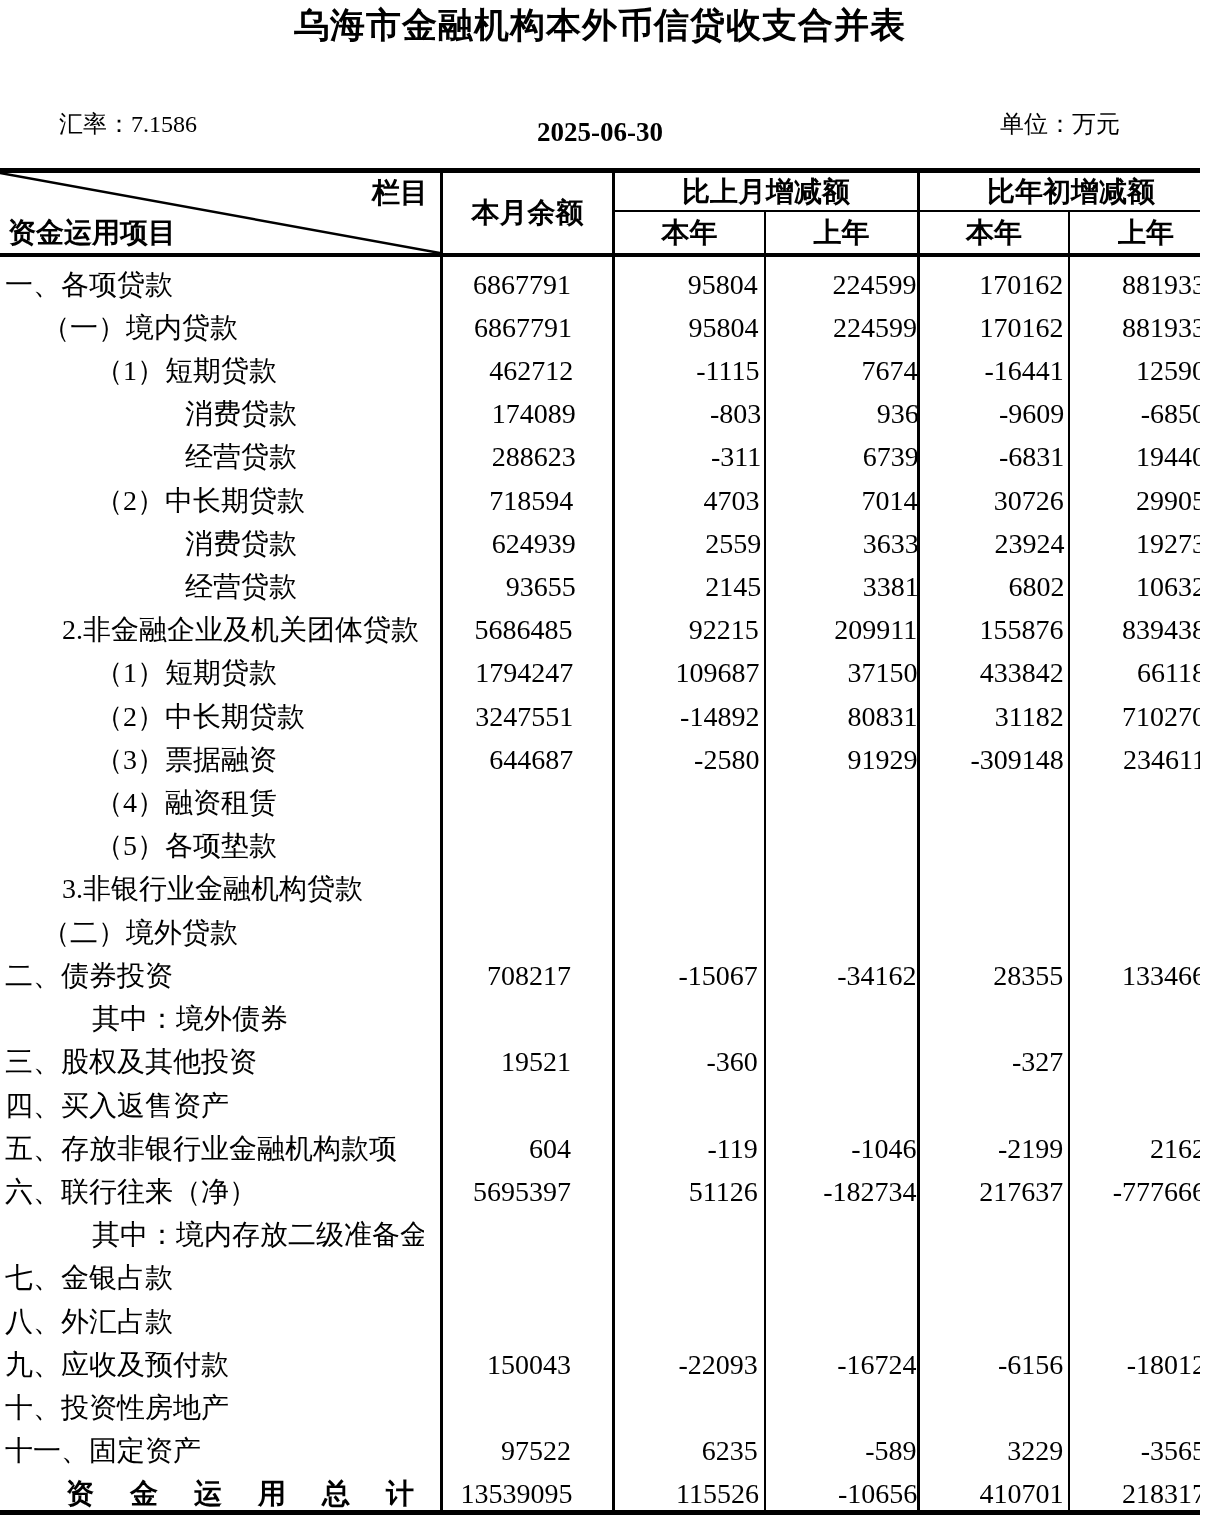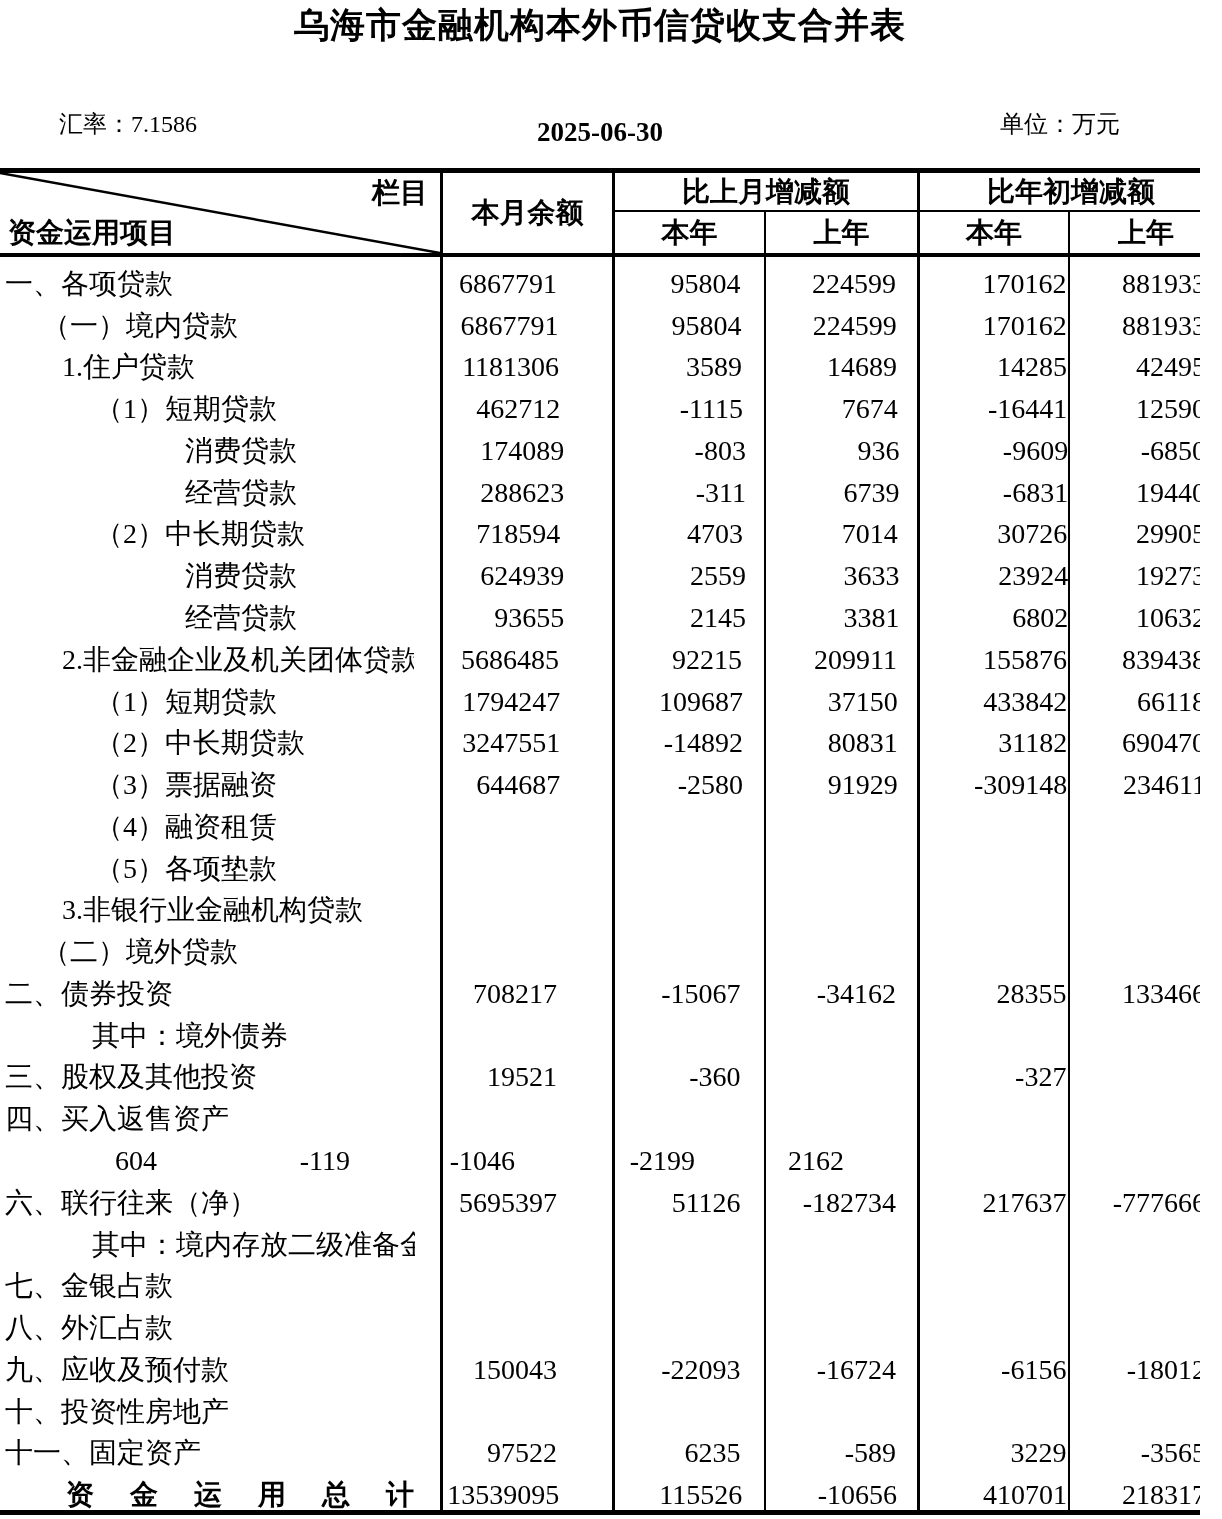--- a/index.html
+++ b/index.html
@@ -47,7 +47,7 @@
   .cv0{width:172px;padding-right:15px;}
   .cv1{width:152px;padding-right:14px;margin-left:40px;}
   .cv2{width:153px;padding-right:14px;margin-left:12px;}
-  .cv3{width:151px;padding-right:12px;margin-left:27px;}
+  .cv3{width:151px;padding-right:12px;}
   .cv4{width:153px;padding-right:16px;}
   .ind-0{padding-left:5px;}
   .ind-1{padding-left:42px;}

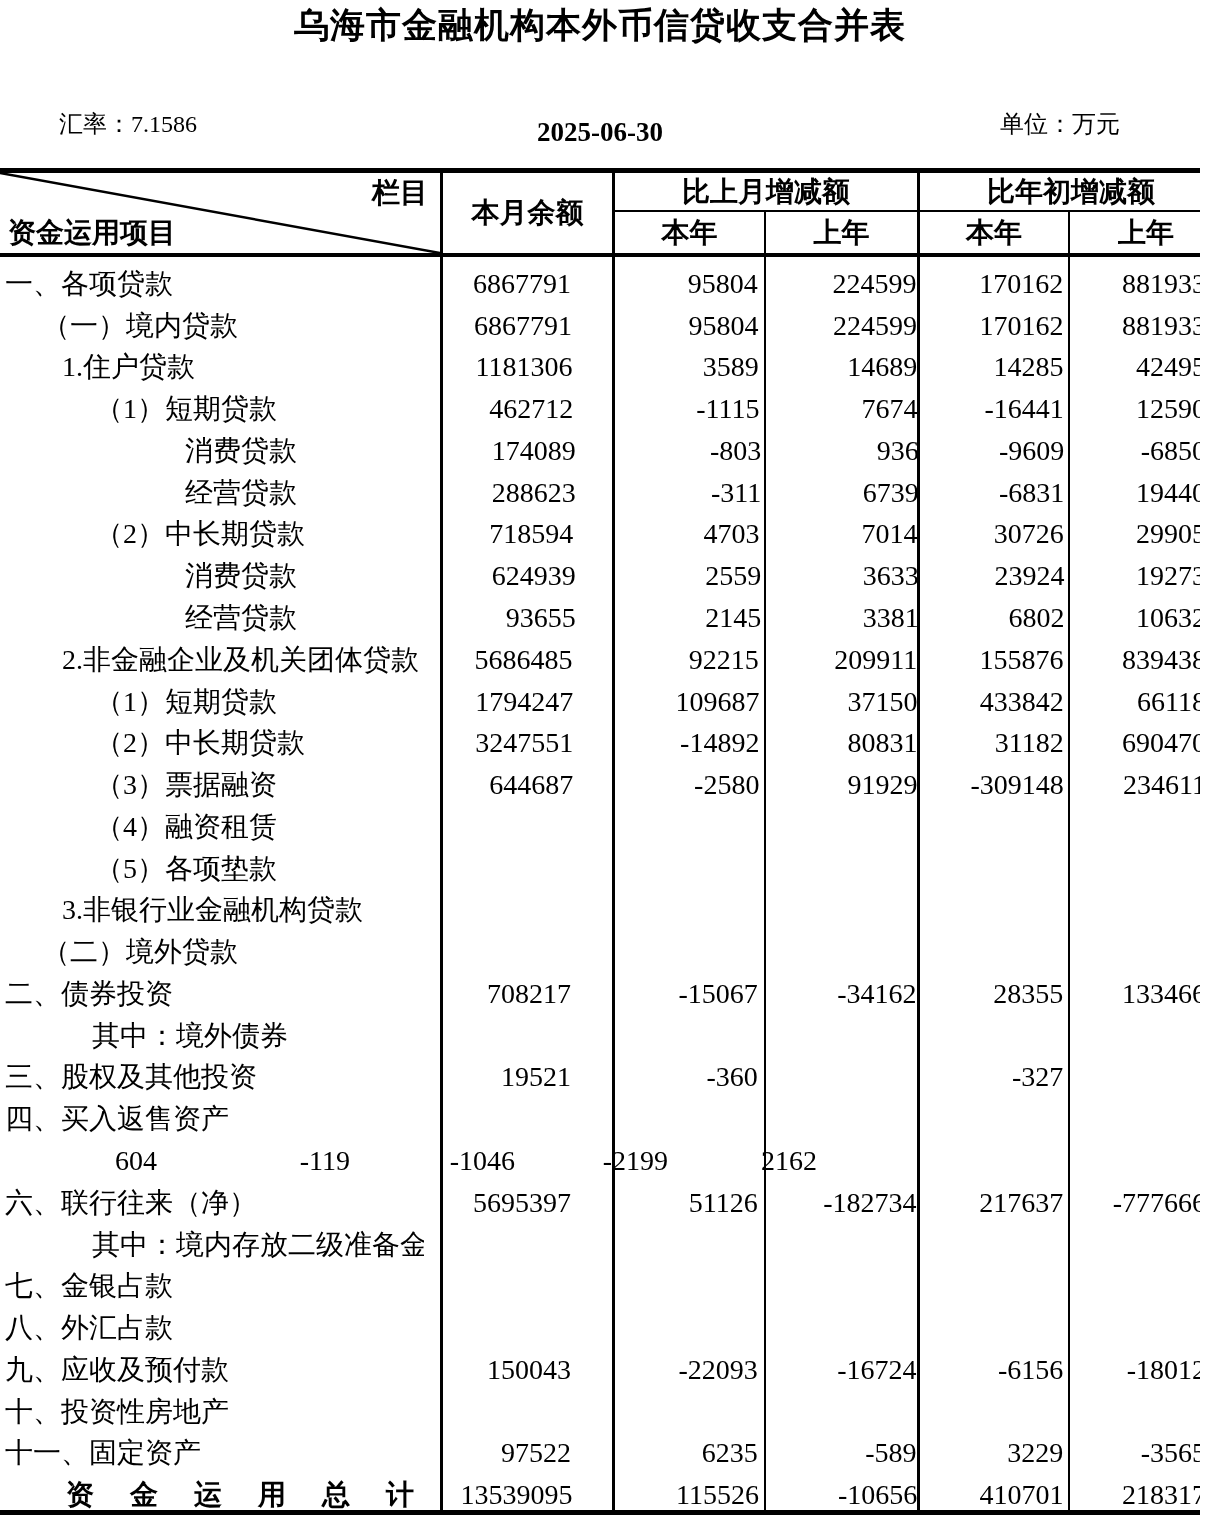--- a/index.html
+++ b/index.html
@@ -106,14 +106,6 @@
     <div class="cell cv cv4">881933</div>
   </div>
         <div class="row">
-    <div class="cell cl ind-2">1.住户贷款</div>
-    <div class="cell cv cv0">1181306</div>
-    <div class="cell cv cv1">3589</div>
-    <div class="cell cv cv2">14689</div>
-    <div class="cell cv cv3">14285</div>
-    <div class="cell cv cv4">42495</div>
-  </div>
-        <div class="row">
     <div class="cell cl ind-3">（1）短期贷款</div>
     <div class="cell cv cv0">462712</div>
     <div class="cell cv cv1">-1115</div>

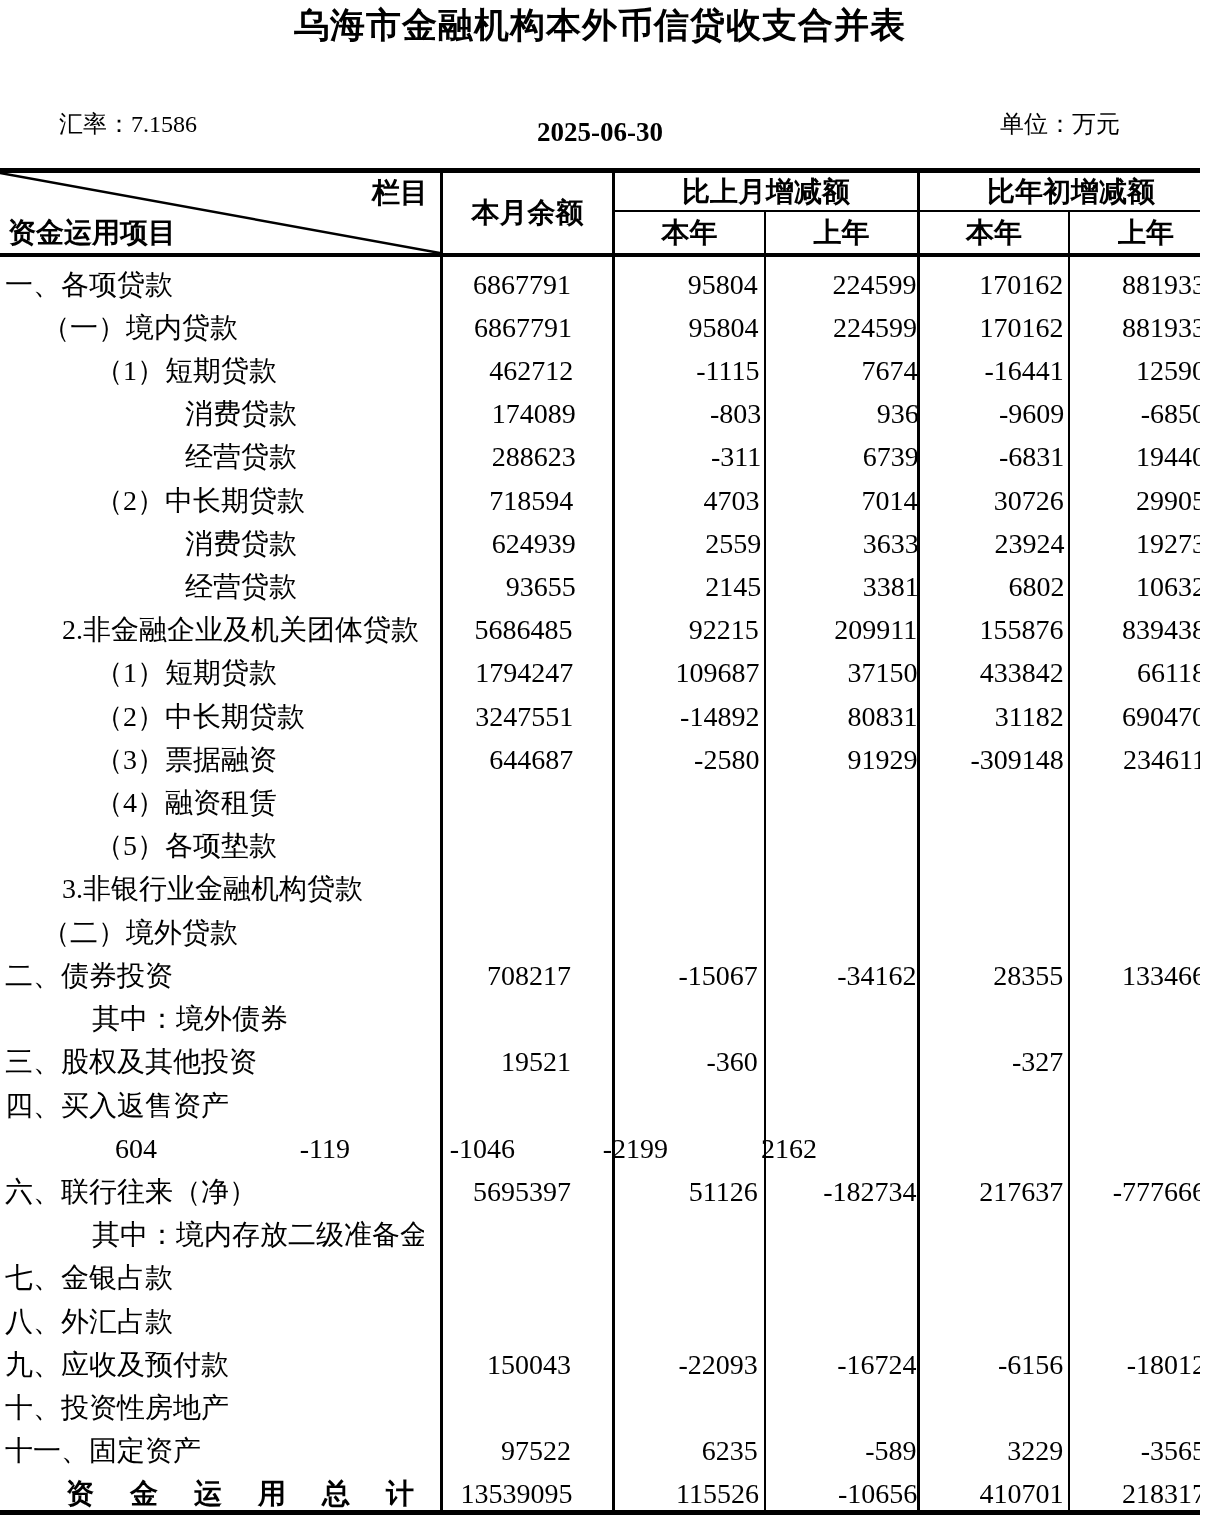--- a/index.html
+++ b/index.html
@@ -175,7 +175,7 @@
     <div class="cell cv cv1">-14892</div>
     <div class="cell cv cv2">80831</div>
     <div class="cell cv cv3">31182</div>
-    <div class="cell cv cv4">690470</div>
+    <div class="cell cv cv4">710270</div>
   </div>
         <div class="row">
     <div class="cell cl ind-3">（3）票据融资</div>

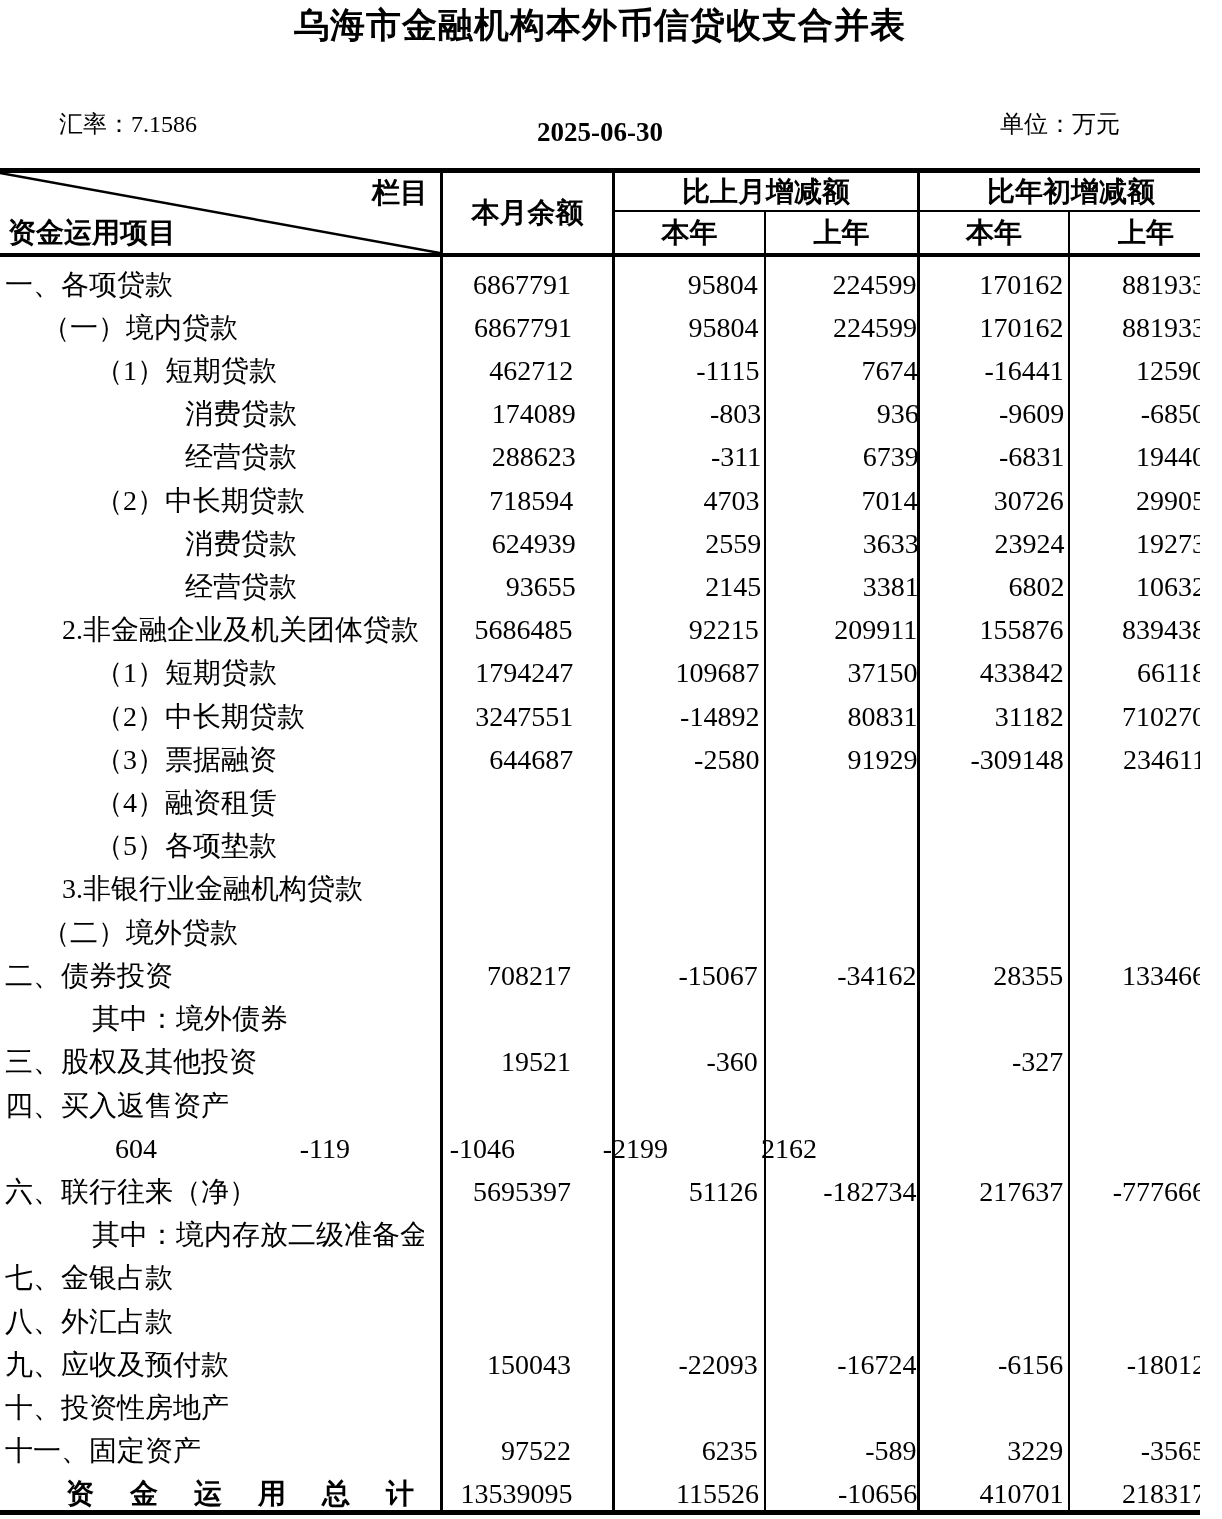--- a/index.html
+++ b/index.html
@@ -250,6 +250,7 @@
     <div class="cell cv cv4"></div>
   </div>
         <div class="row">
+    <div class="cell cl ind-0">五、存放非银行业金融机构款项</div>
     <div class="cell cv cv0">604</div>
     <div class="cell cv cv1">-119</div>
     <div class="cell cv cv2">-1046</div>

